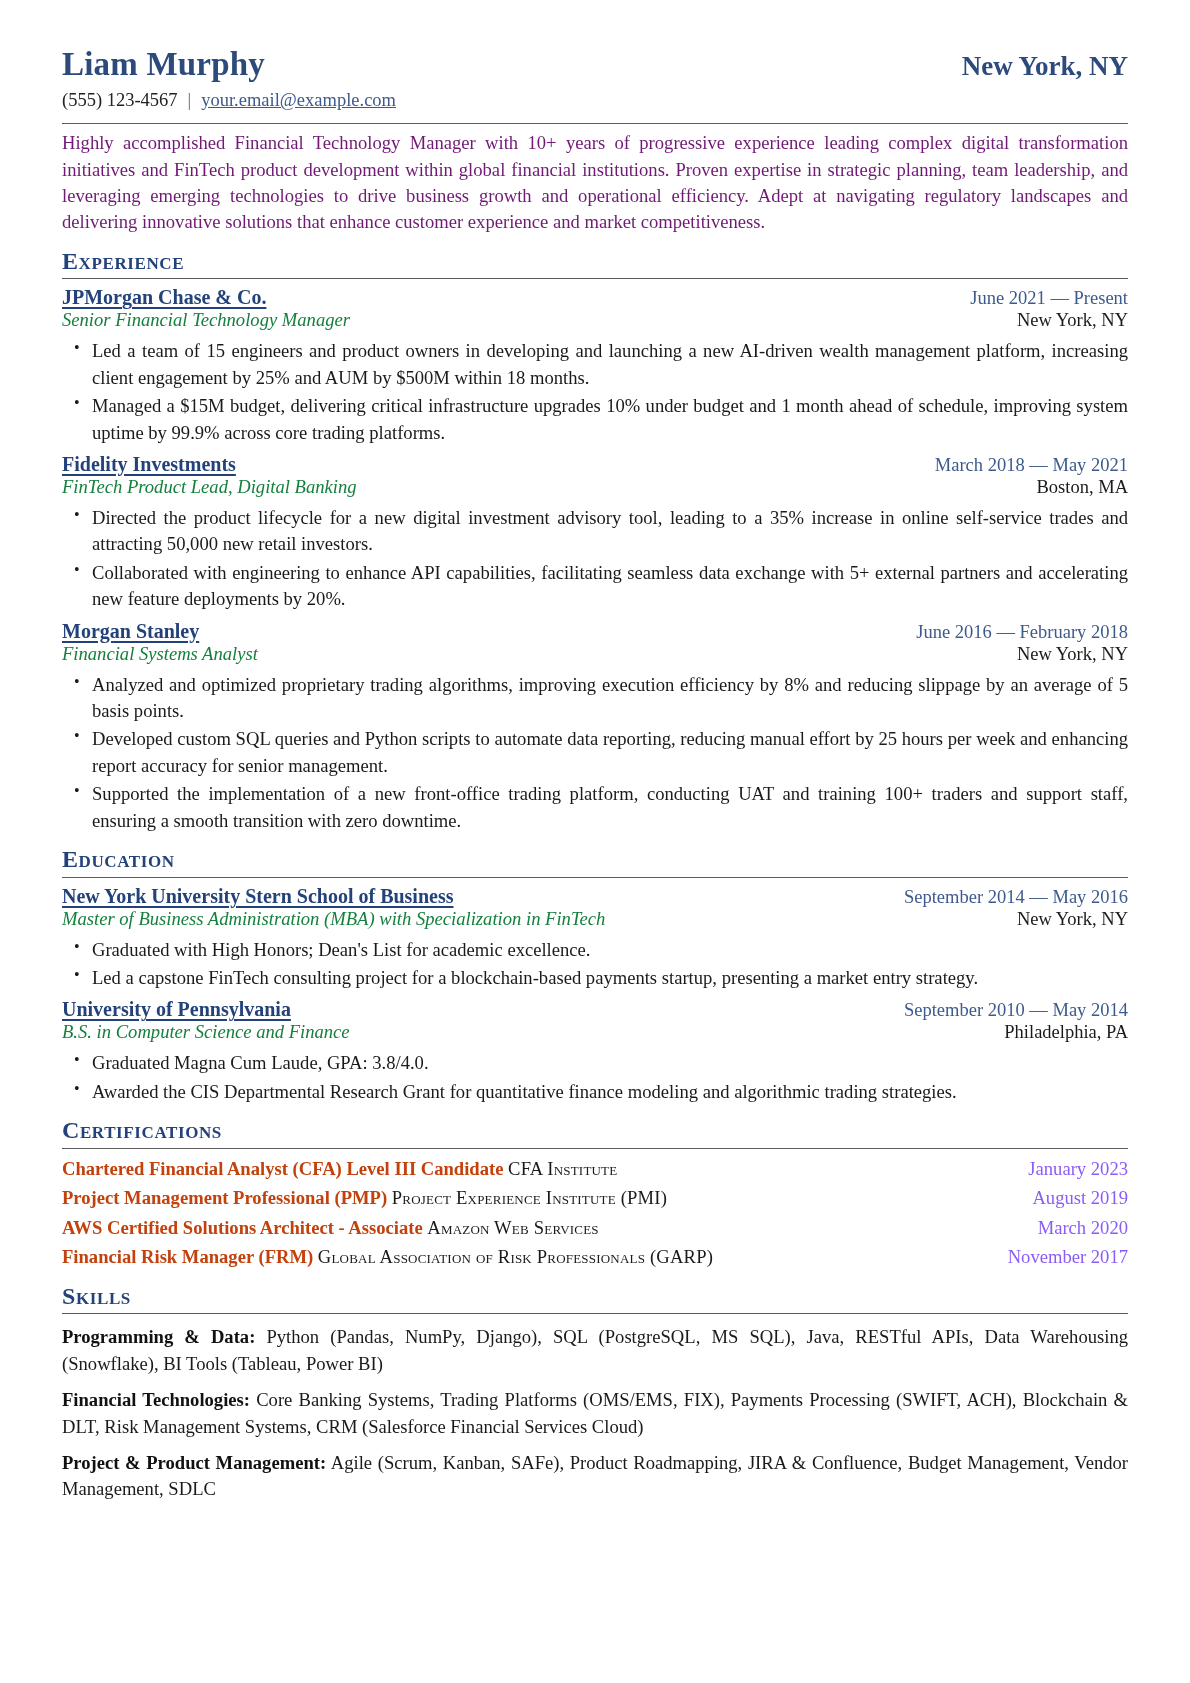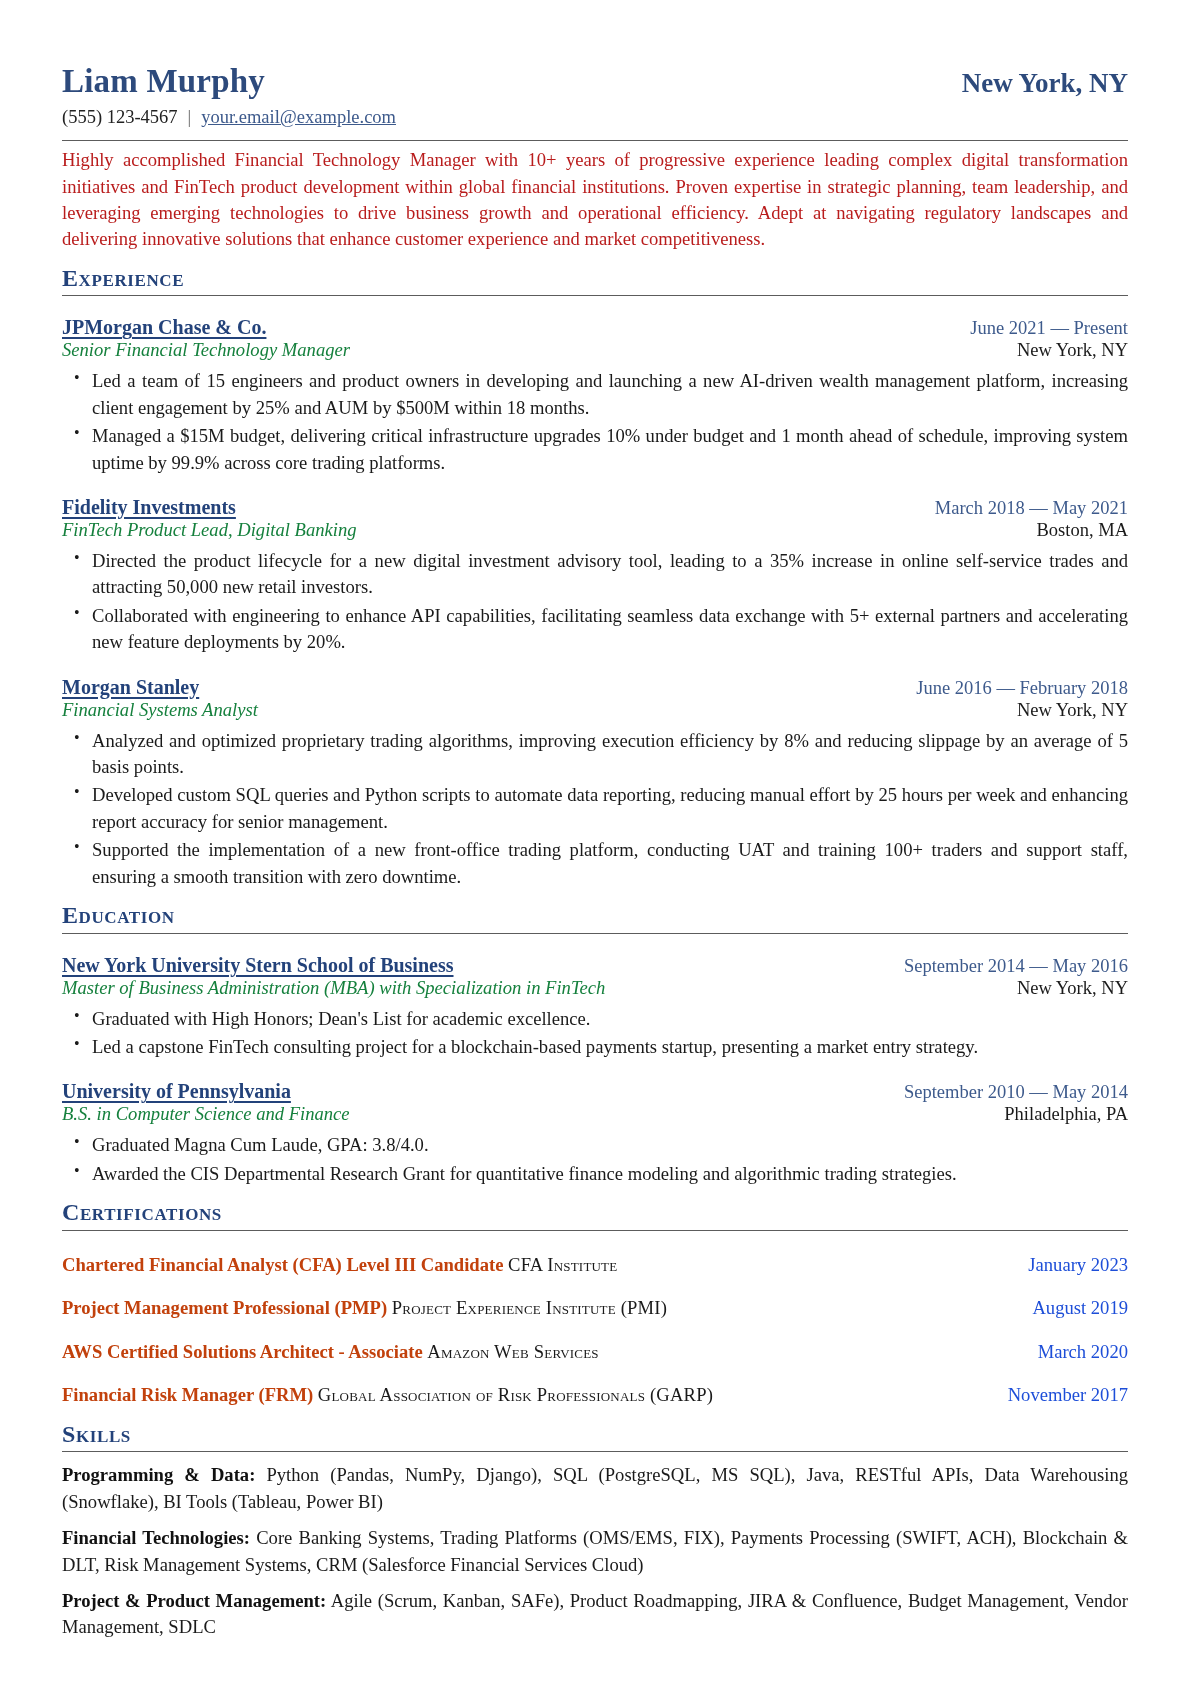--- a/index.html
+++ b/index.html
@@ -18,7 +18,7 @@
     width: 1190px;
     min-height: 1683px;
     box-sizing: border-box;
-    padding: 63px 62px 40px 62px;
+    padding: 46px 62px 40px 62px;
     background: #ffffff;
   }
 

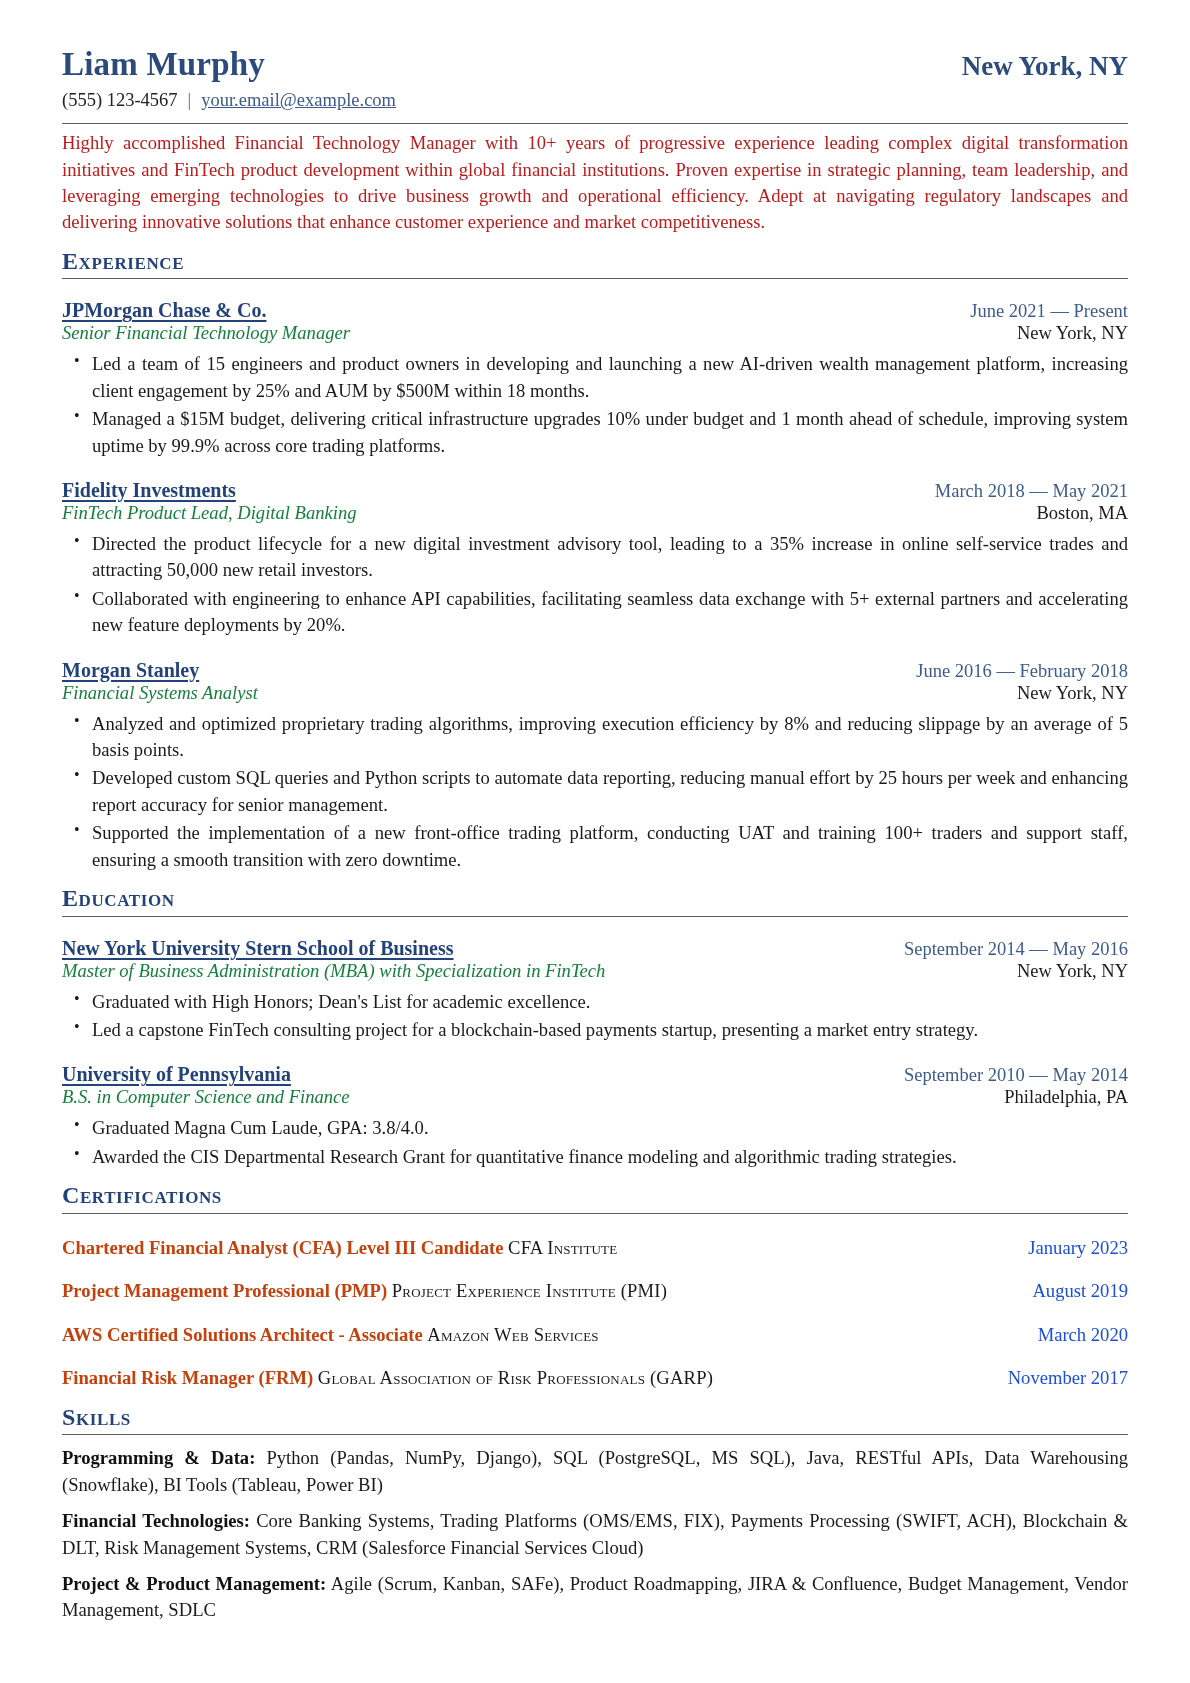--- a/index.html
+++ b/index.html
@@ -86,7 +86,7 @@
     line-height: 1.42;
     text-align: justify;
     text-justify: inter-word;
-    color: #b91c1c;
+    color: #701a75;
     margin: 2px 0 2px 0;
     hyphens: auto;
   }

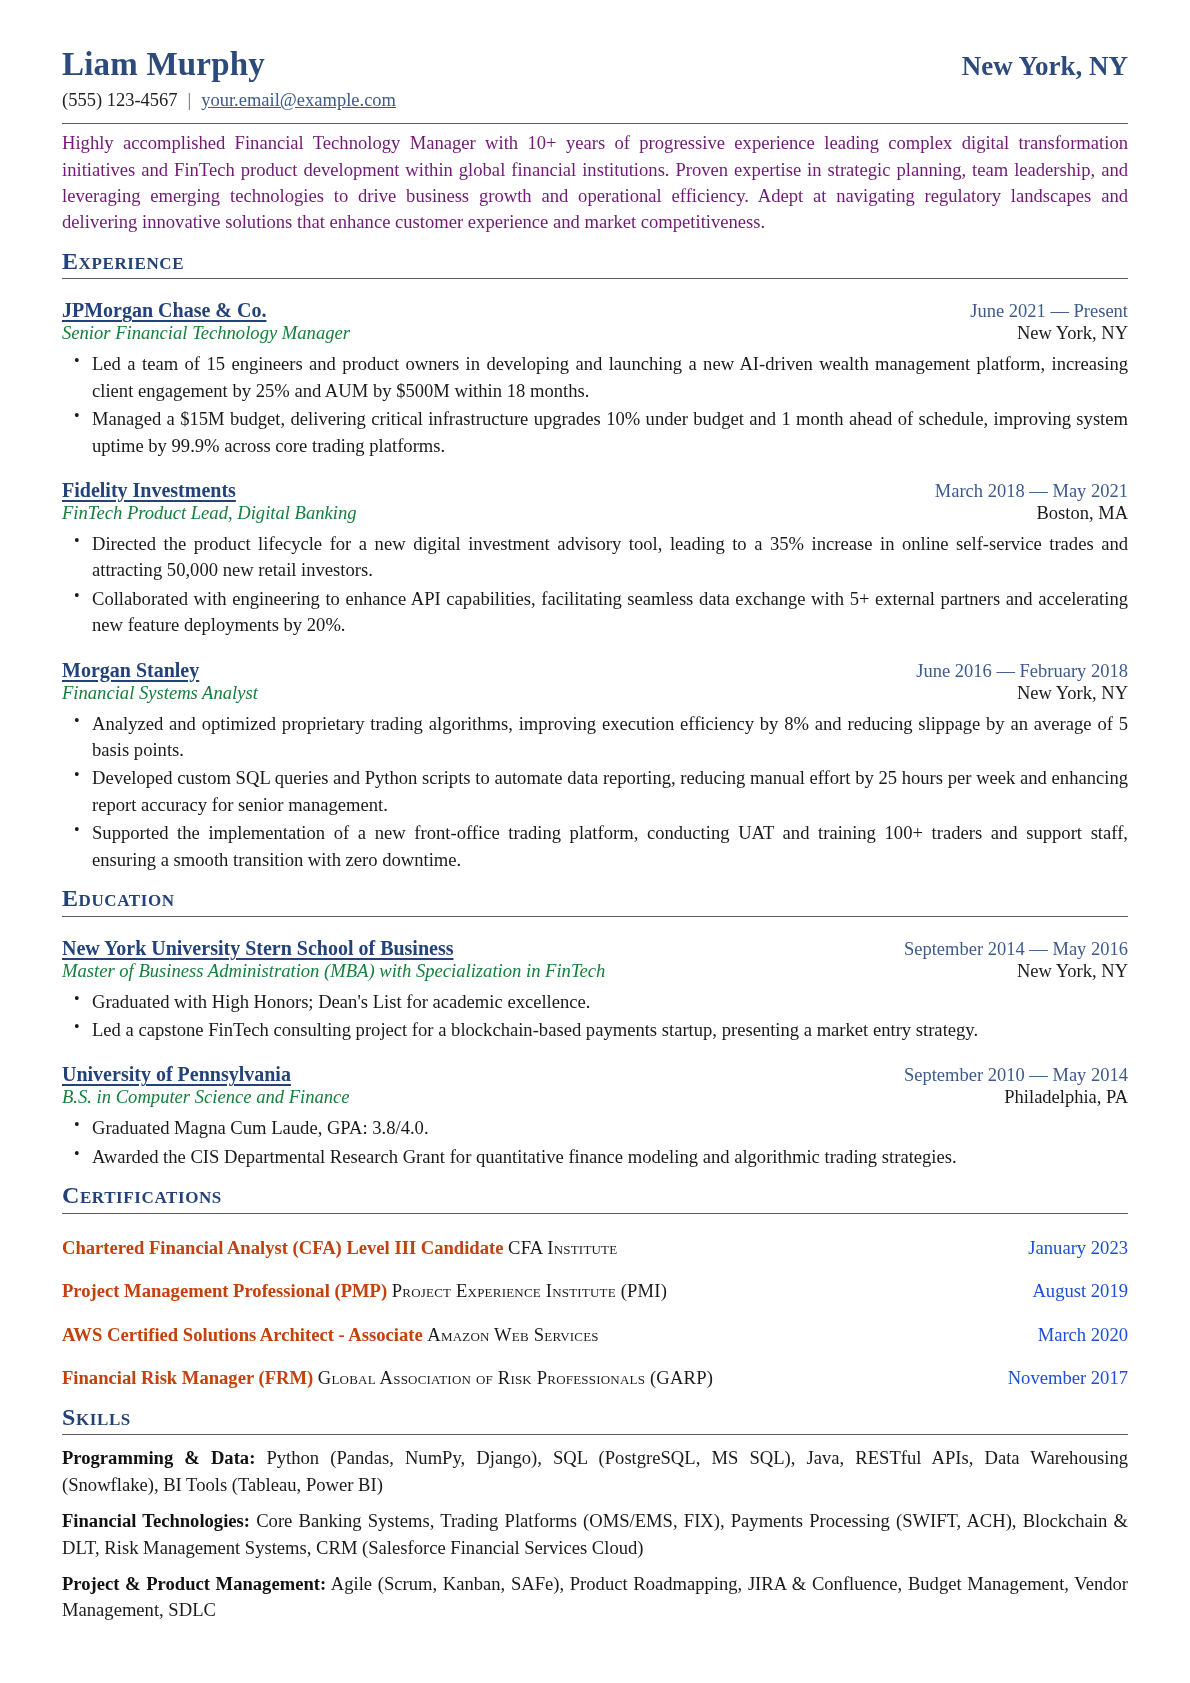--- a/index.html
+++ b/index.html
@@ -93,7 +93,7 @@
 
   
   .entry {
-    margin-top: 20px;
+    margin-top: 7px;
     font-family: Liberation Serif, serif;
   }
   .entry-row {

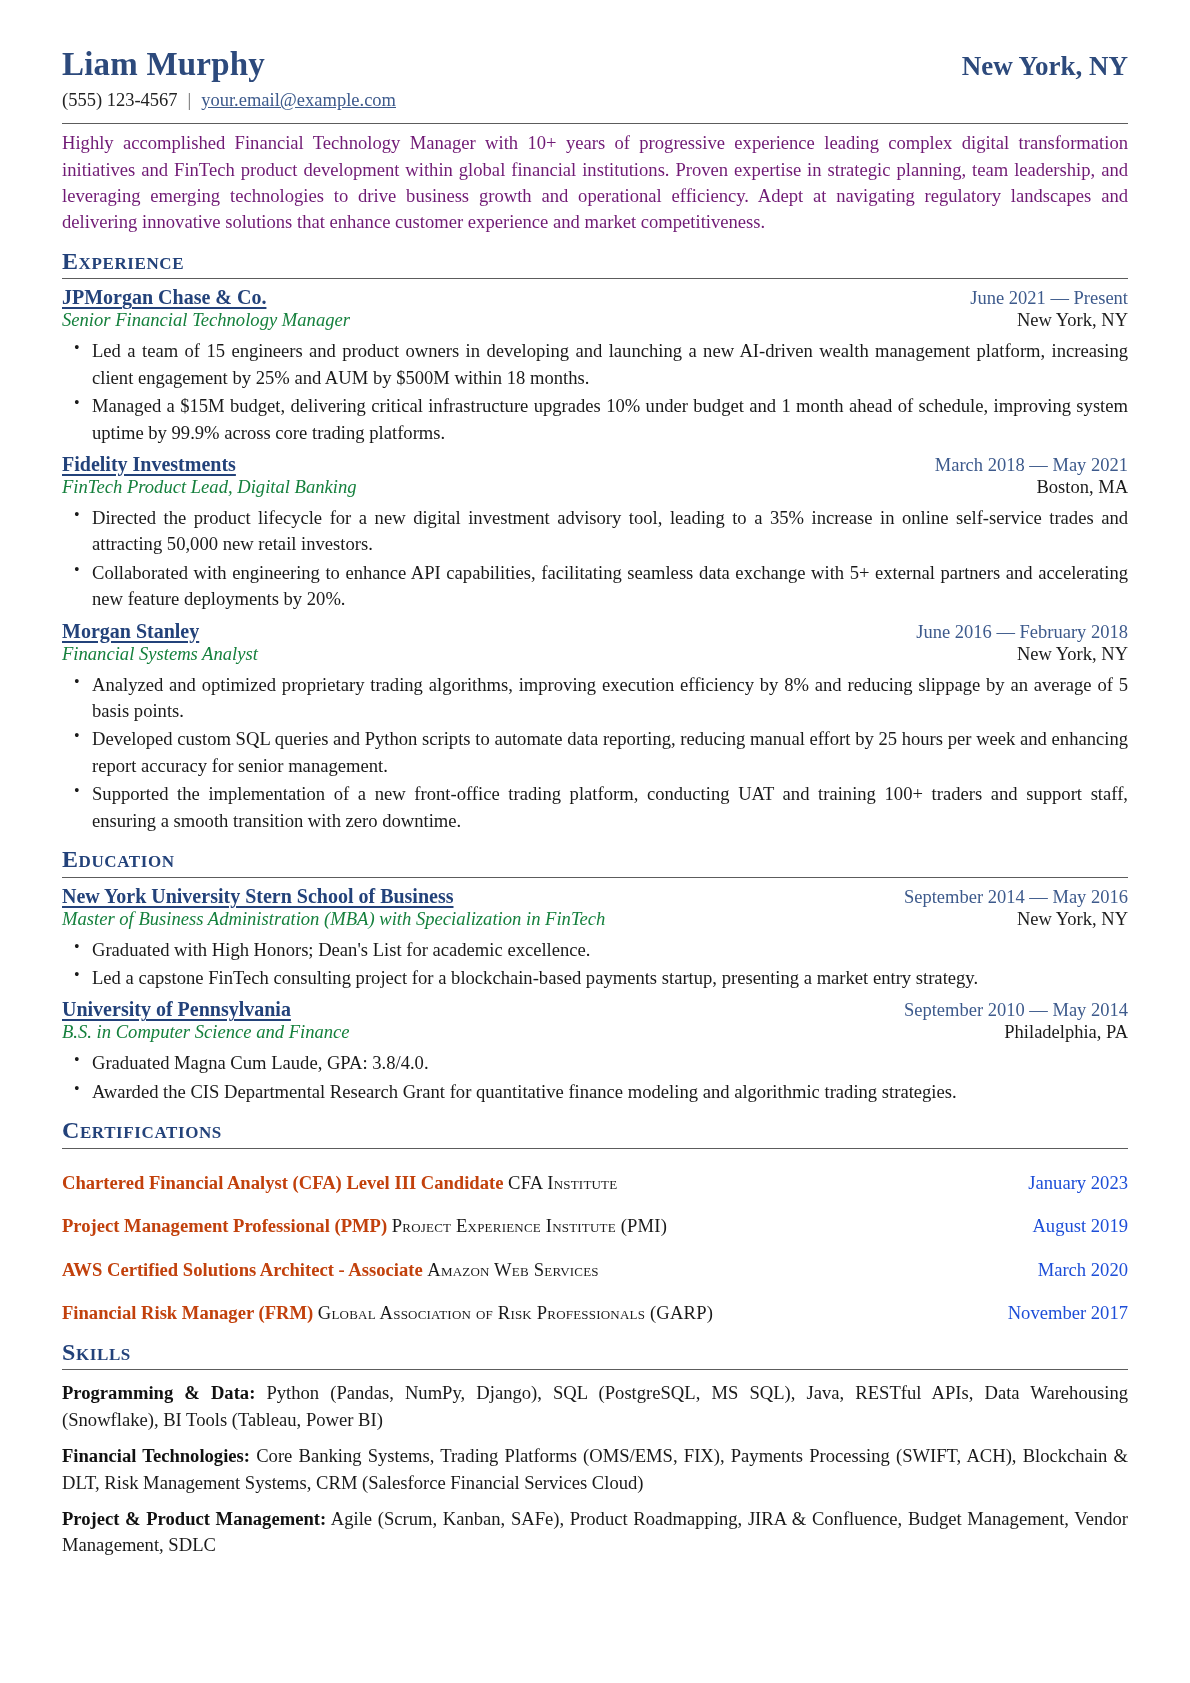--- a/index.html
+++ b/index.html
@@ -167,9 +167,8 @@
     letter-spacing: 0.2px;
   }
   .cert-date {
-    color: #1d4ed8;
+    color: #8b5cf6;
     white-space: nowrap;
-    margin-top: 14px;
   }
 
   

